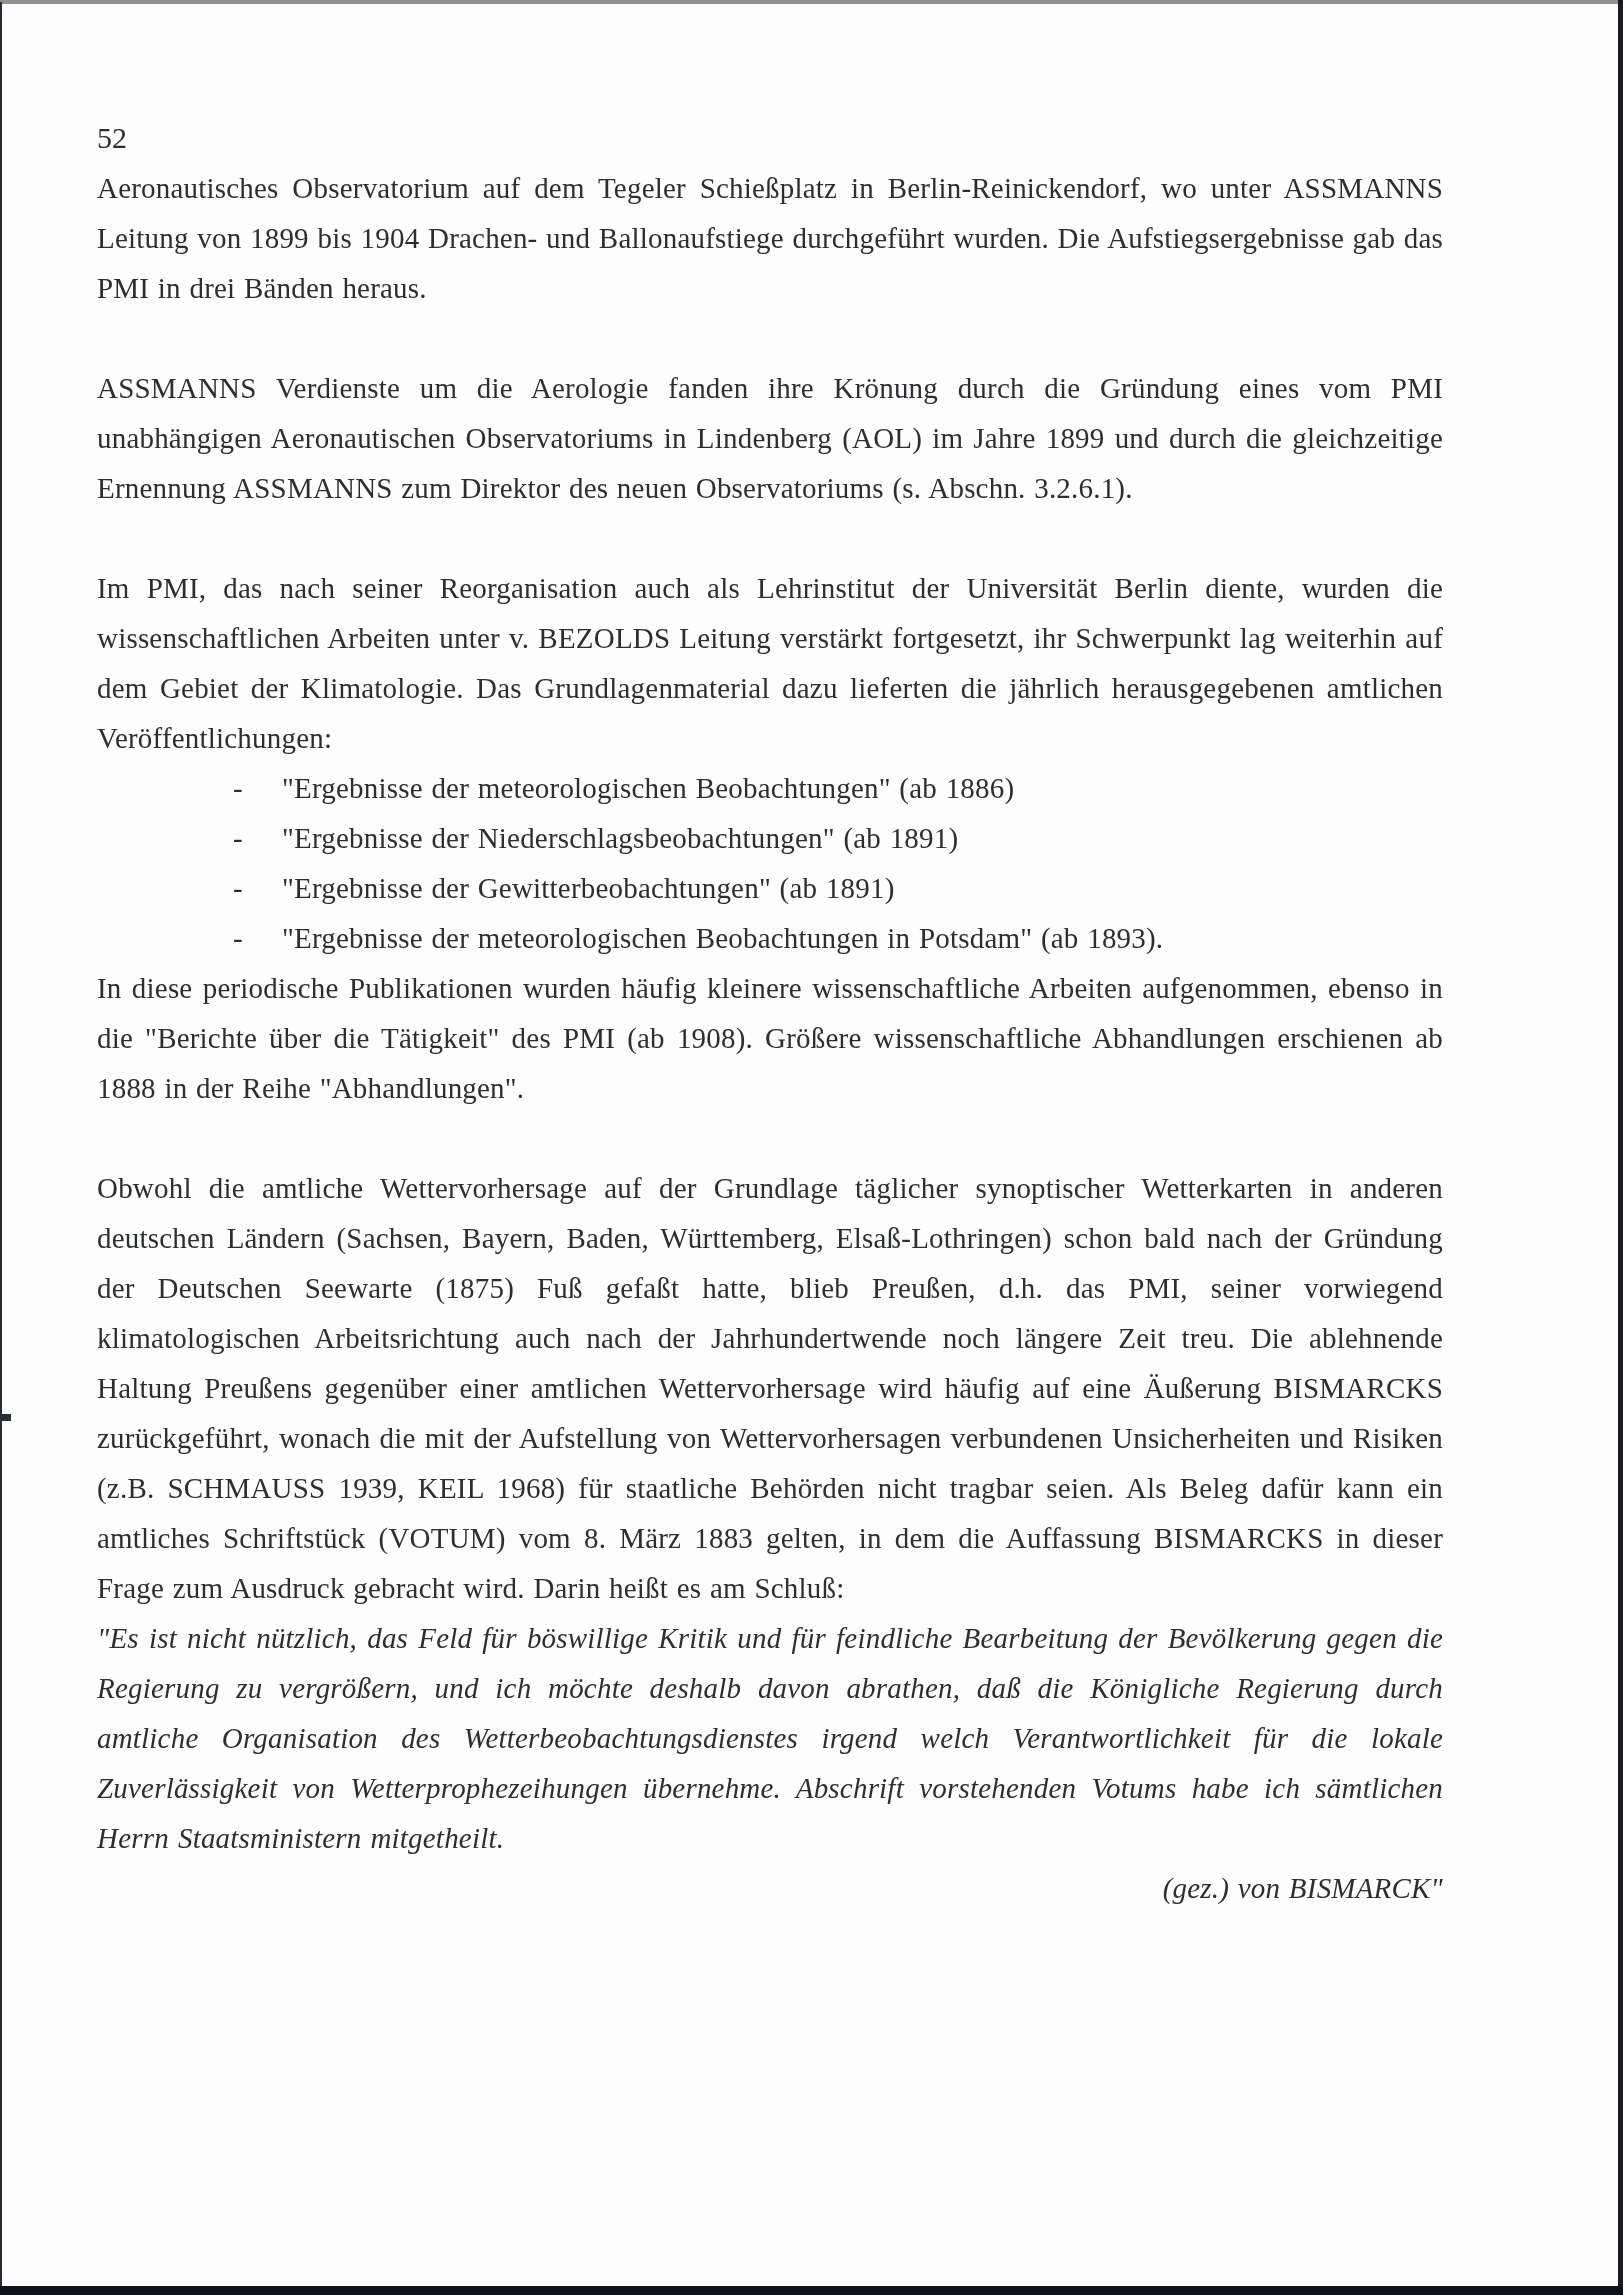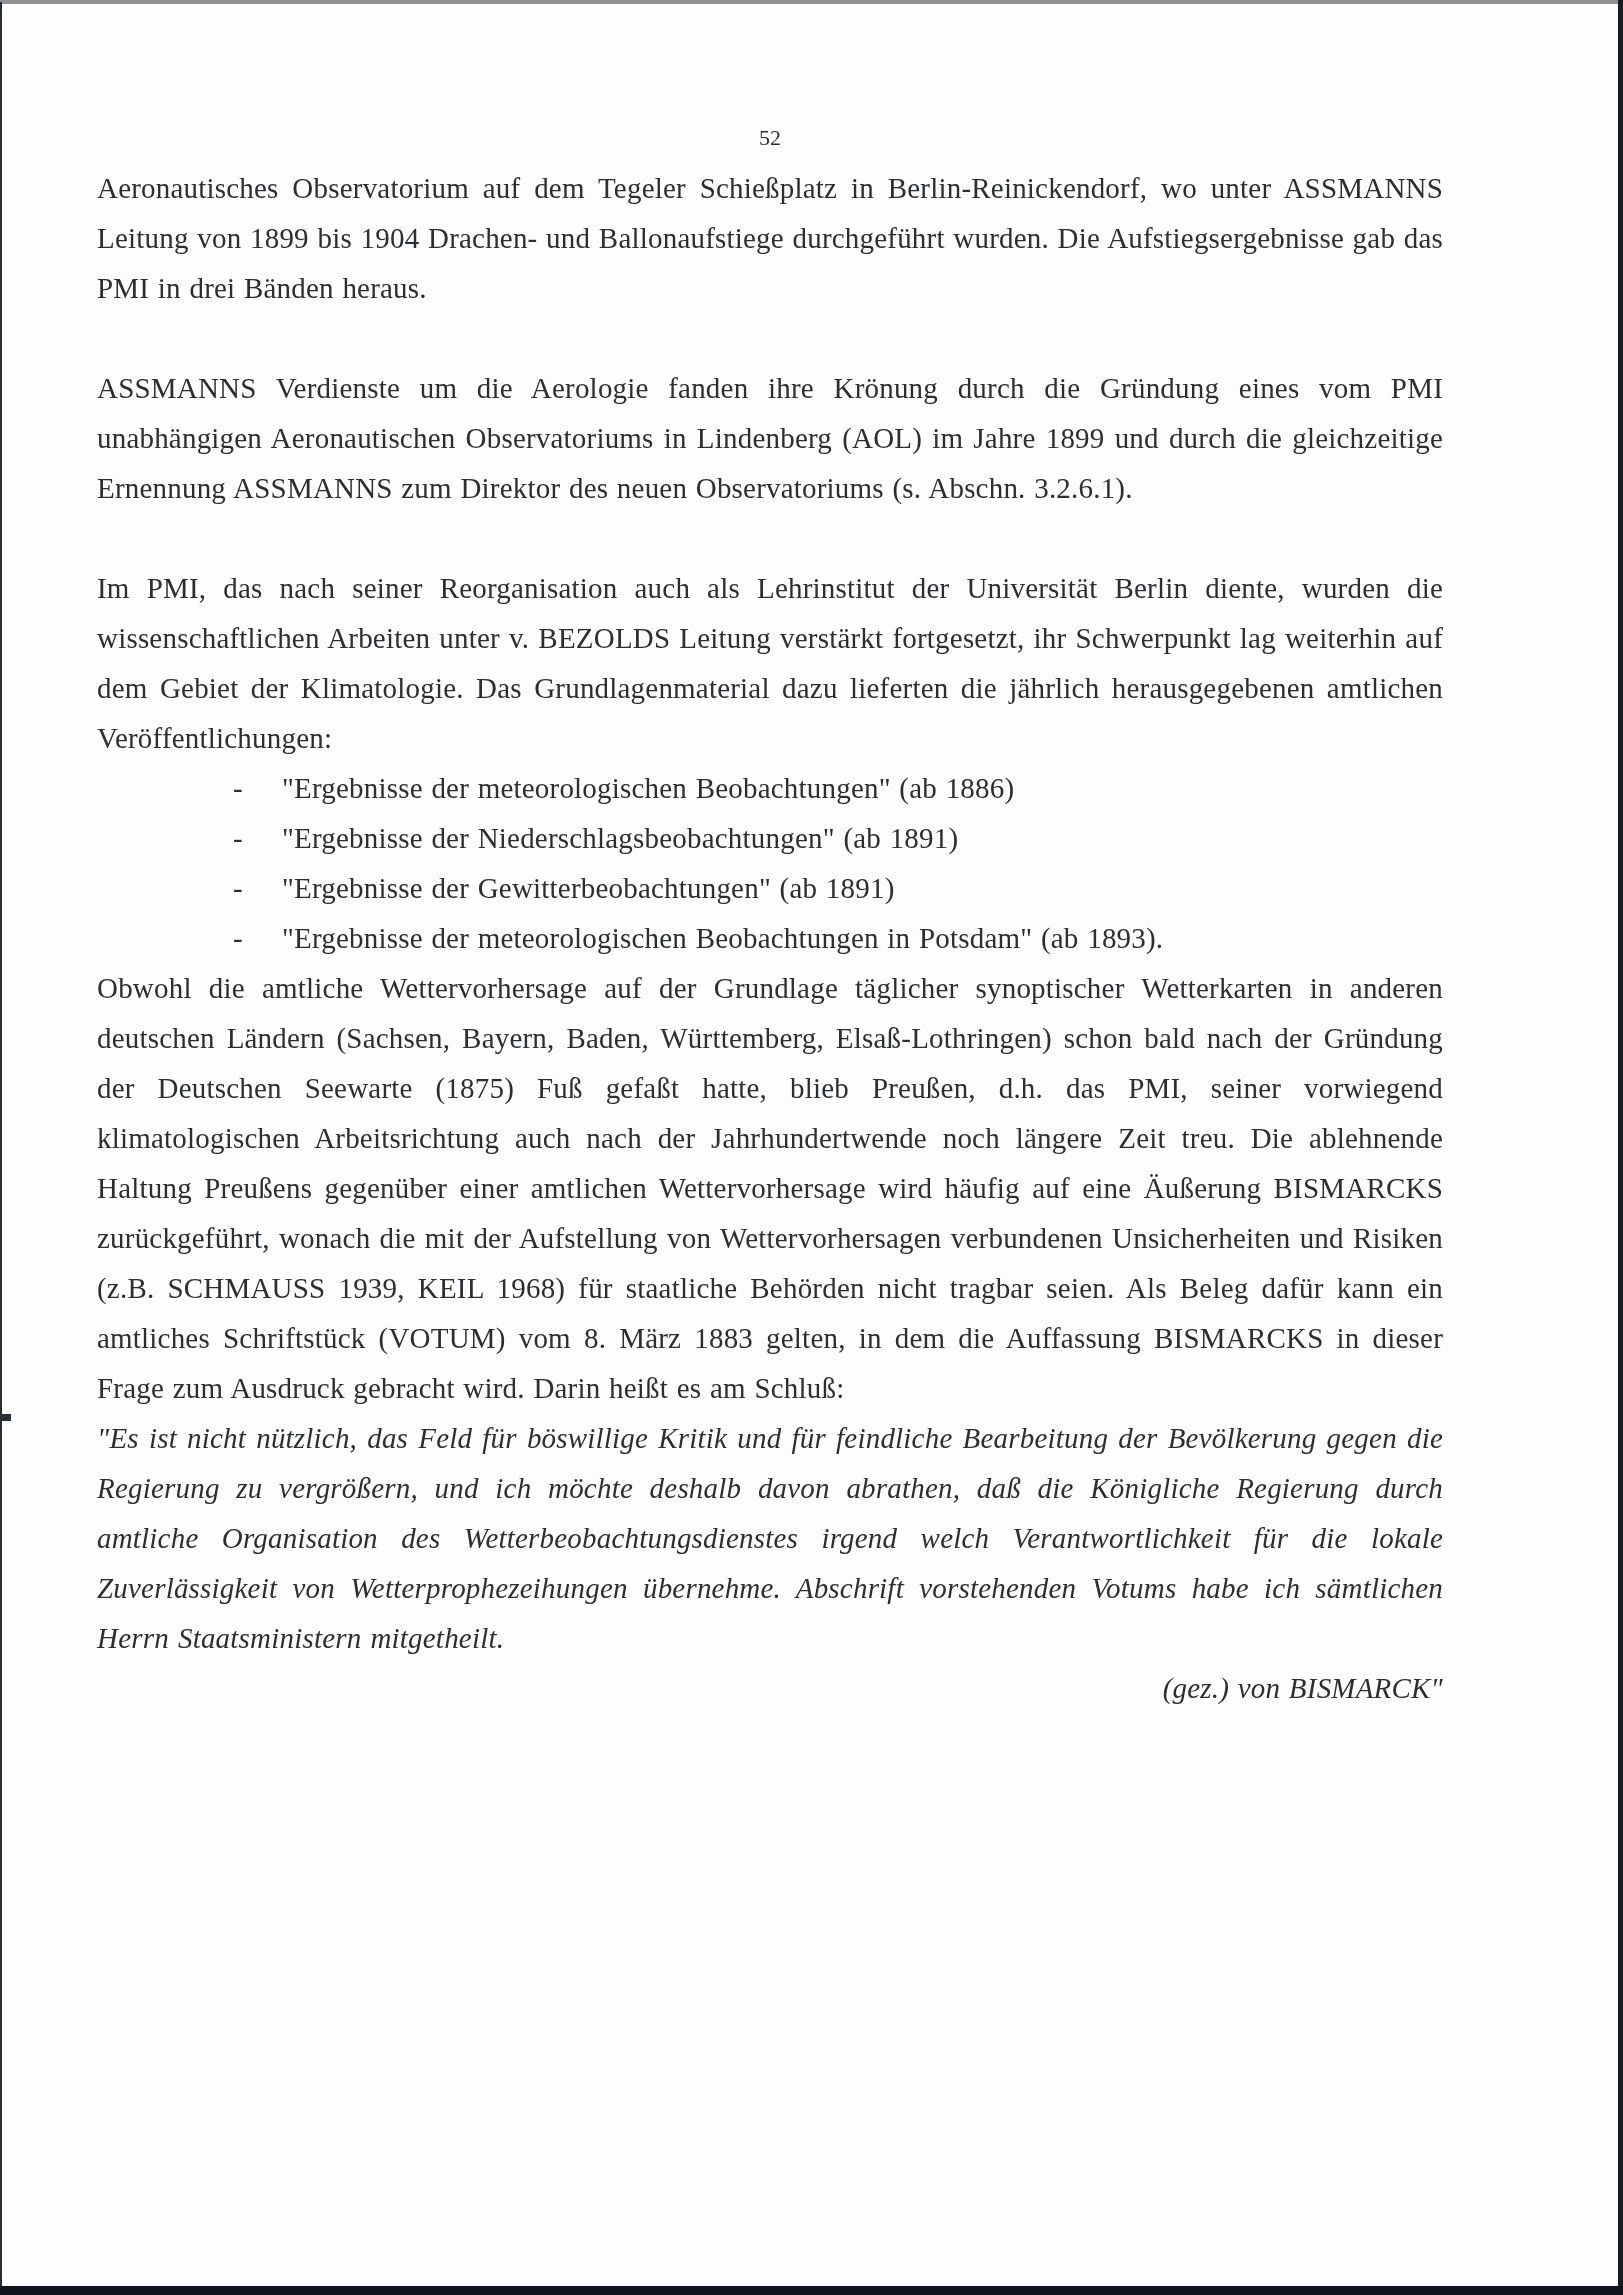--- a/index.html
+++ b/index.html
@@ -24,8 +24,7 @@
     top: 120px;
     left: 97px;
     width: 1346px;
-    text-align: center;
-    font-size: 22px;
+    font-size: 30px;
     line-height: 36px;
   }
   .body-text {

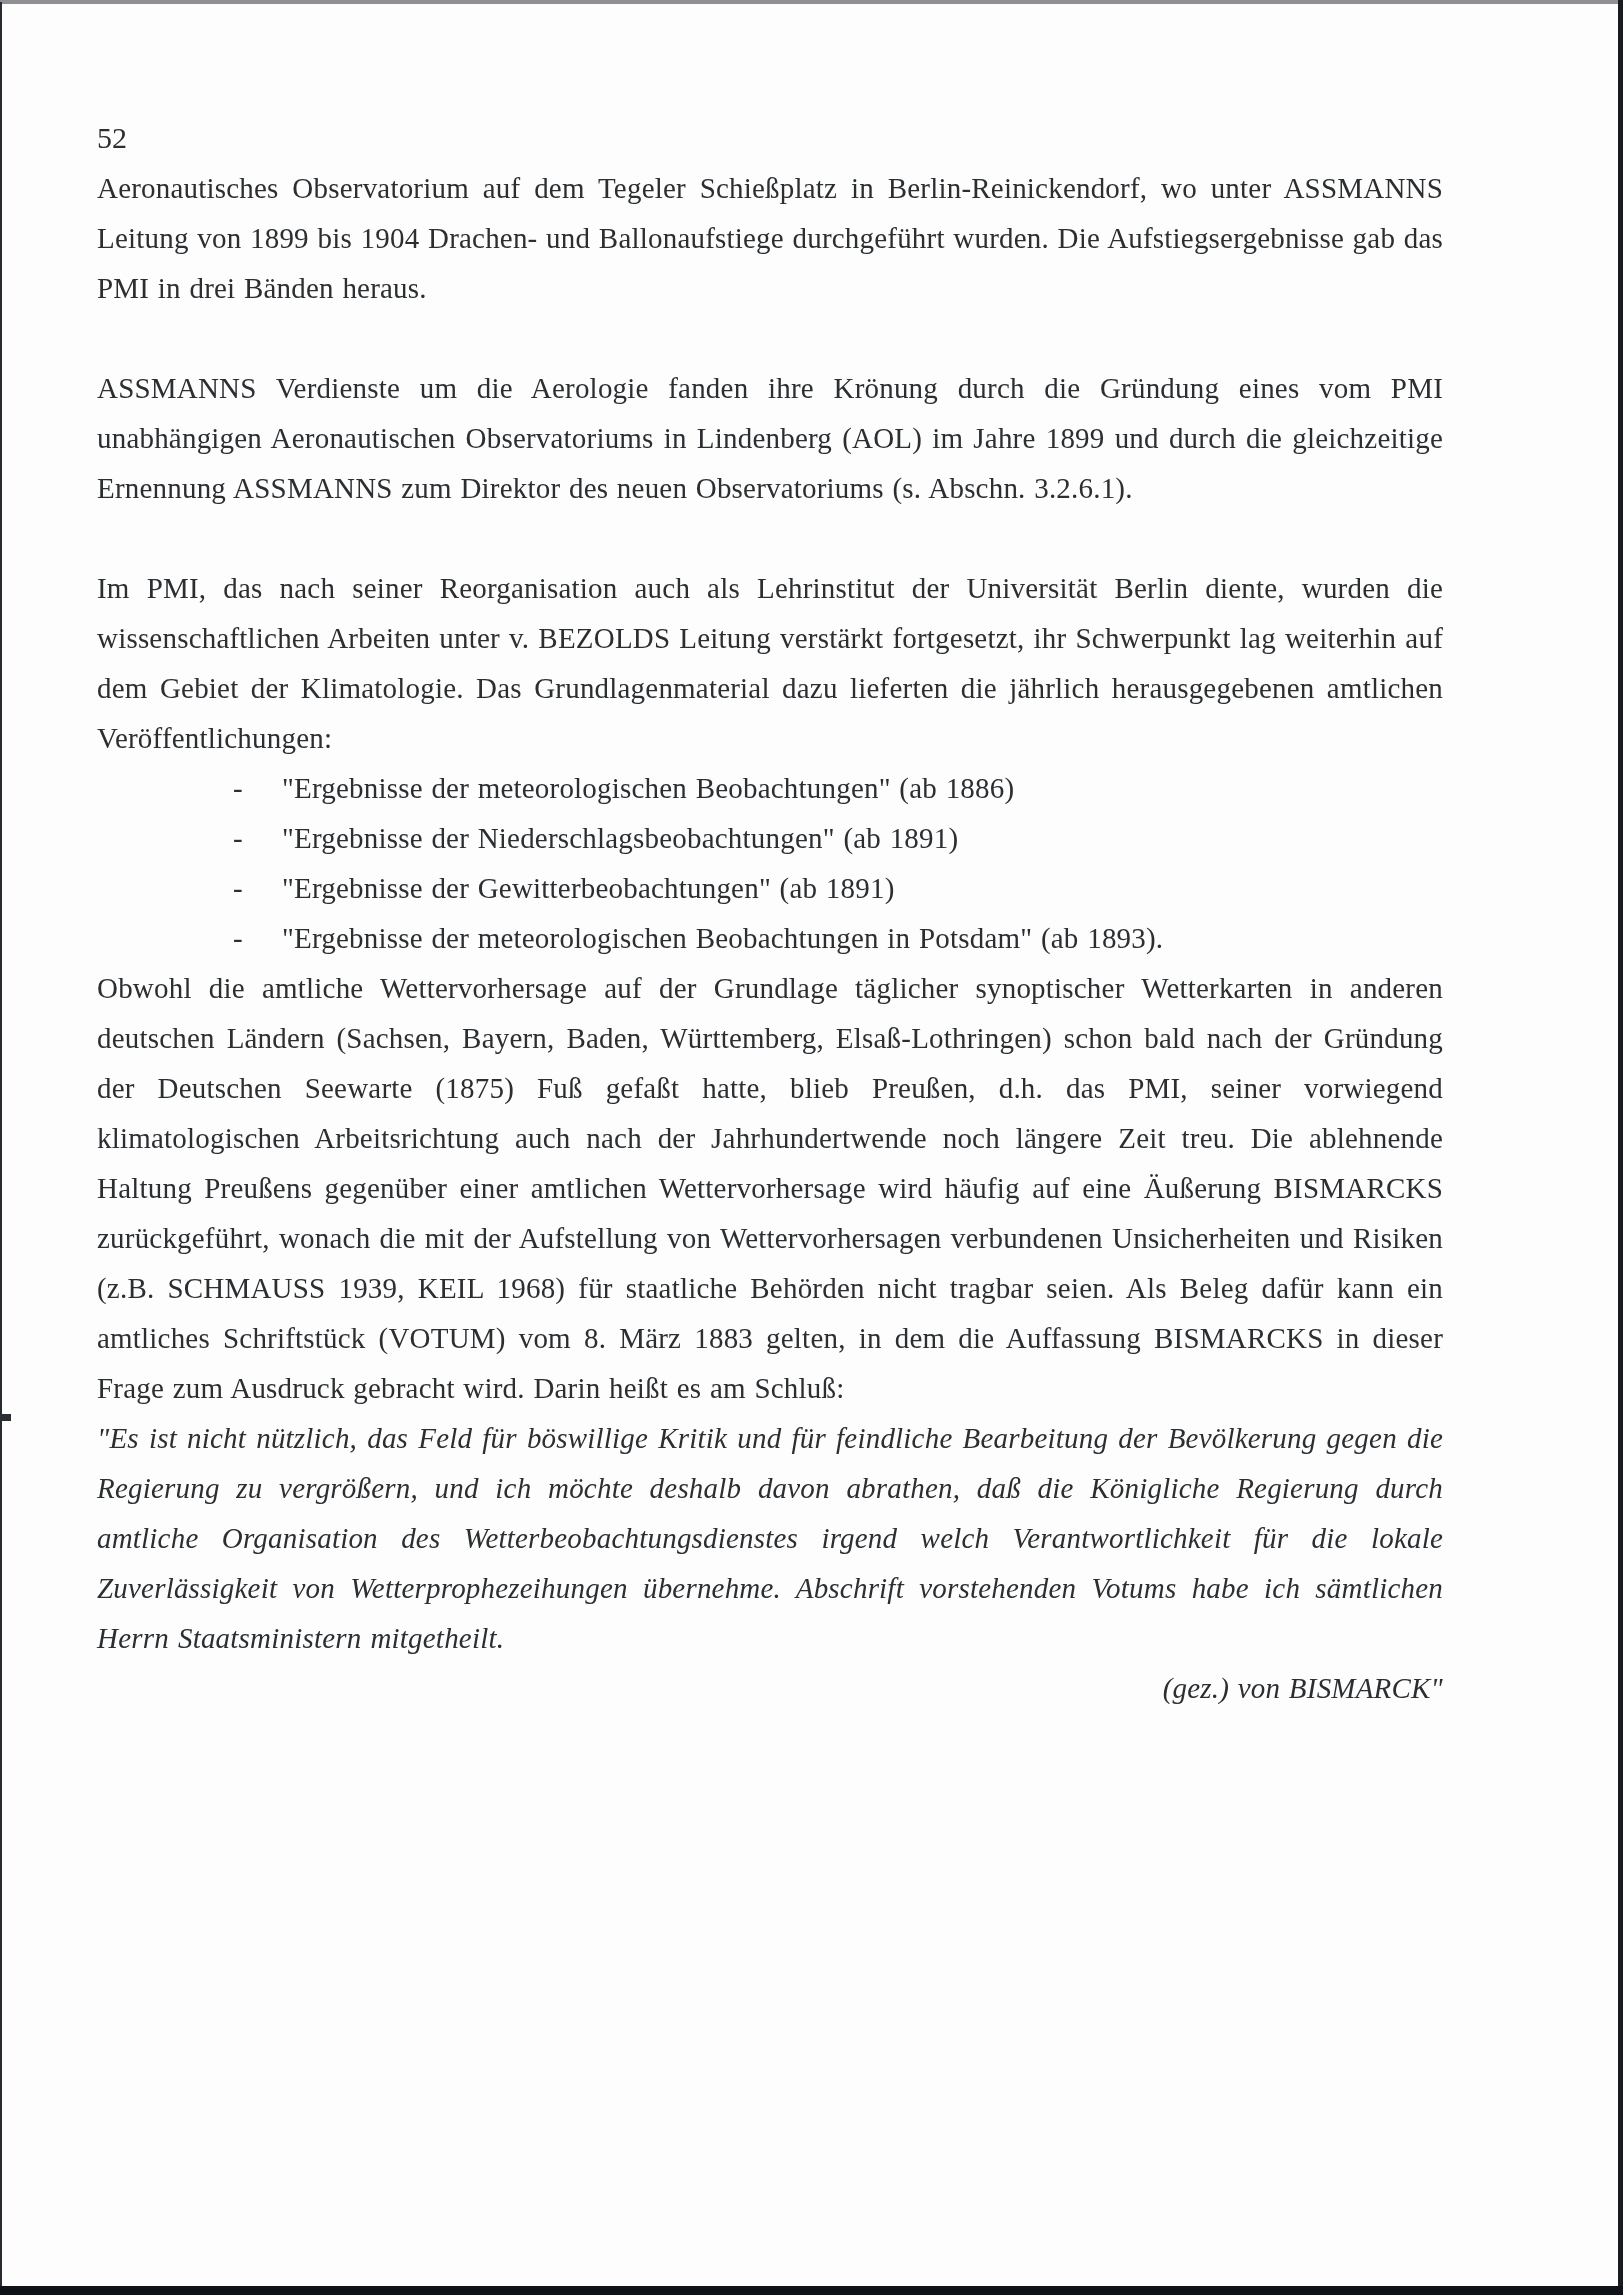--- a/index.html
+++ b/index.html
@@ -94,6 +94,7 @@
       </div>
     </div>
 
+    <p class="para">In diese periodische Publikationen wurden häufig kleinere wissenschaftliche Arbeiten aufgenommen, ebenso in die "Berichte über die Tätigkeit" des PMI (ab 1908). Größere wissenschaftliche Abhandlungen erschienen ab 1888 in der Reihe "Abhandlungen".</p>
 
     <p class="para flows-into-next">Obwohl die amtliche Wettervorhersage auf der Grundlage täglicher synoptischer Wetterkarten in anderen deutschen Ländern (Sachsen, Bayern, Baden, Württemberg, Elsaß-Lothringen) schon bald nach der Gründung der Deutschen Seewarte (1875) Fuß gefaßt hatte, blieb Preußen, d.h. das PMI, seiner vorwiegend klimatologischen Arbeitsrichtung auch nach der Jahrhundertwende noch längere Zeit treu. Die ablehnende Haltung Preußens gegenüber einer amtlichen Wettervorhersage wird häufig auf eine Äußerung BISMARCKS zurückgeführt, wonach die mit der Aufstellung von Wettervorhersagen verbundenen Unsicherheiten und Risiken (z.B. SCHMAUSS 1939, KEIL 1968) für staatliche Behörden nicht tragbar seien. Als Beleg dafür kann ein amtliches Schriftstück (VOTUM) vom 8. März 1883 gelten, in dem die Auffassung BISMARCKS in dieser Frage zum Ausdruck gebracht wird. Darin heißt es am Schluß:</p>
 

